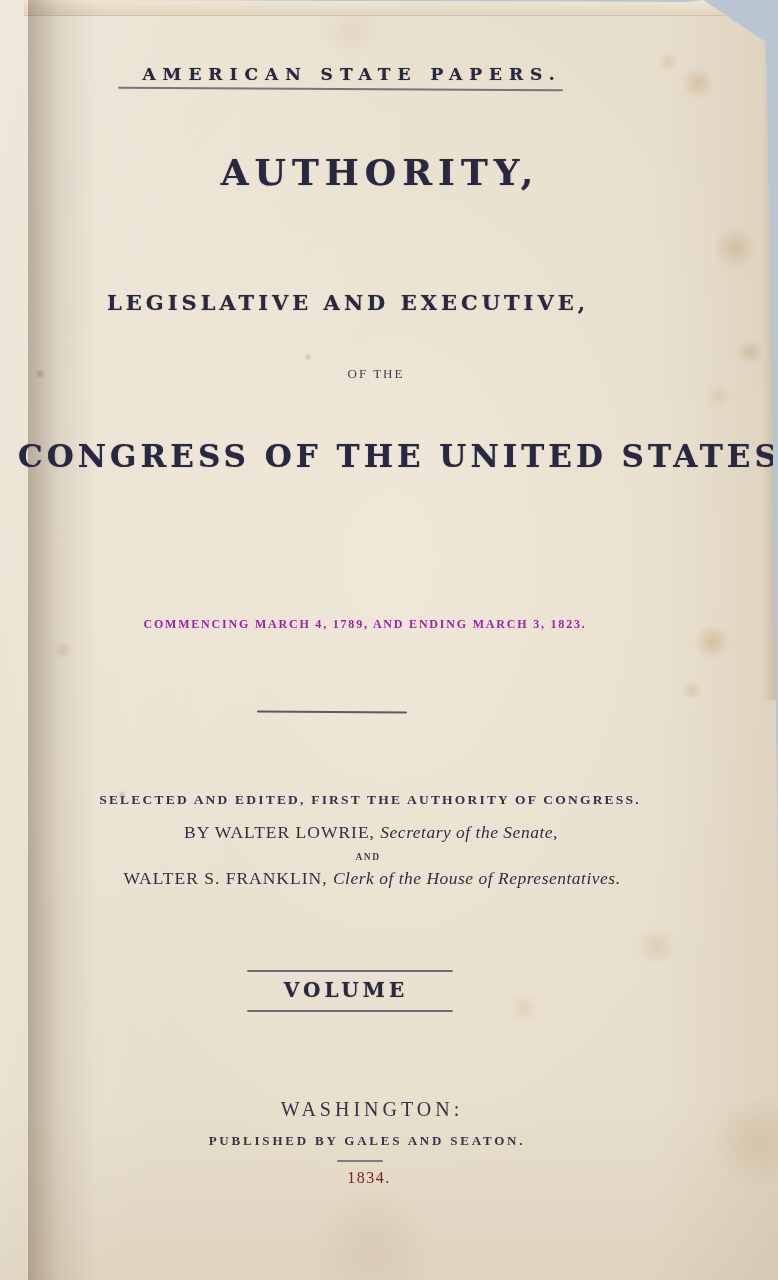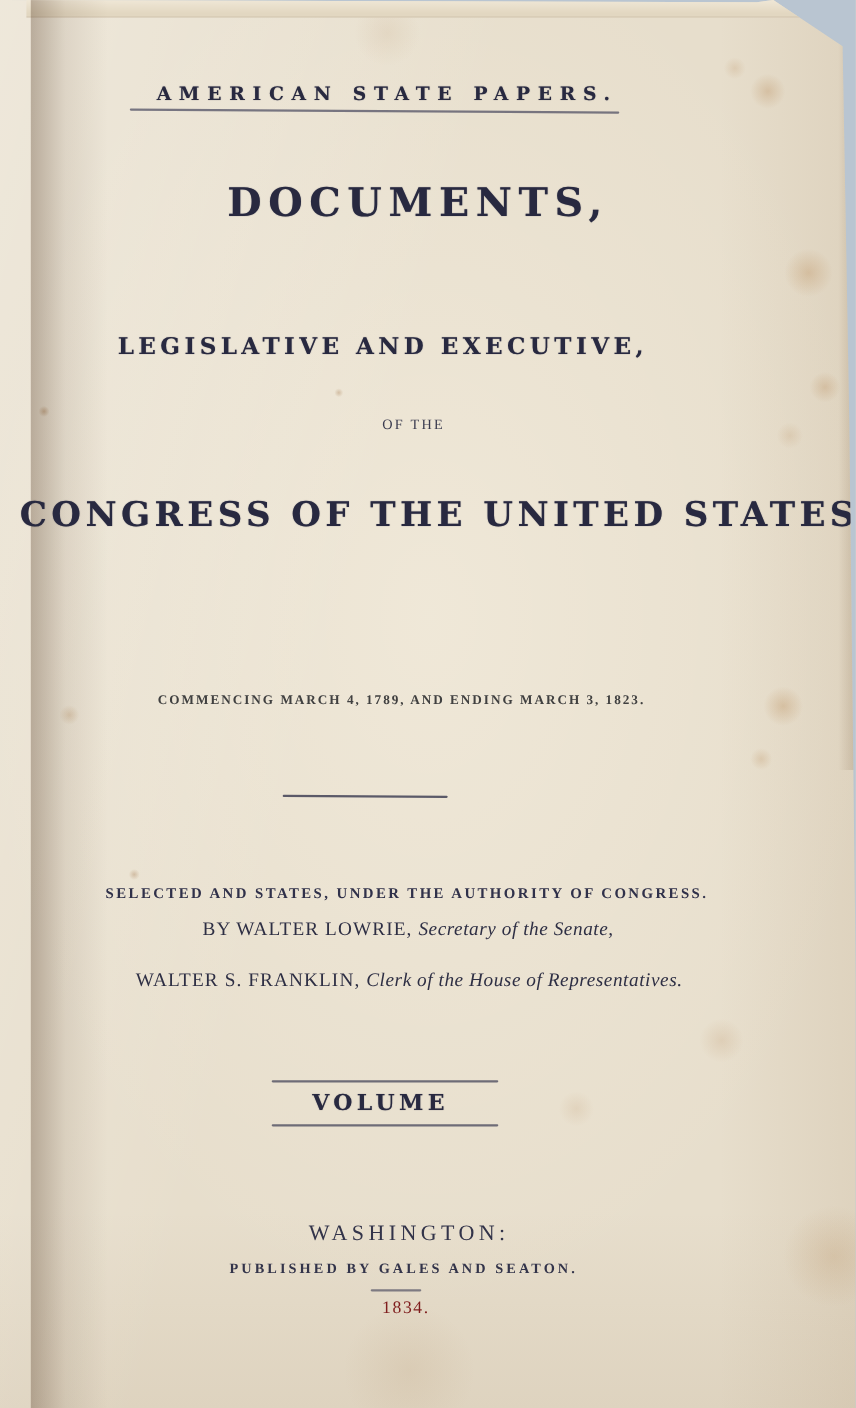--- a/index.html
+++ b/index.html
@@ -71,7 +71,7 @@
   }
   
   .text-layer{
-    position:absolute;left:18px;top:16px;width:720px;height:1012px;
+    position:absolute;left:18px;top:4px;width:720px;height:1012px;
     color:#2e2f44;
   }
   .tline{

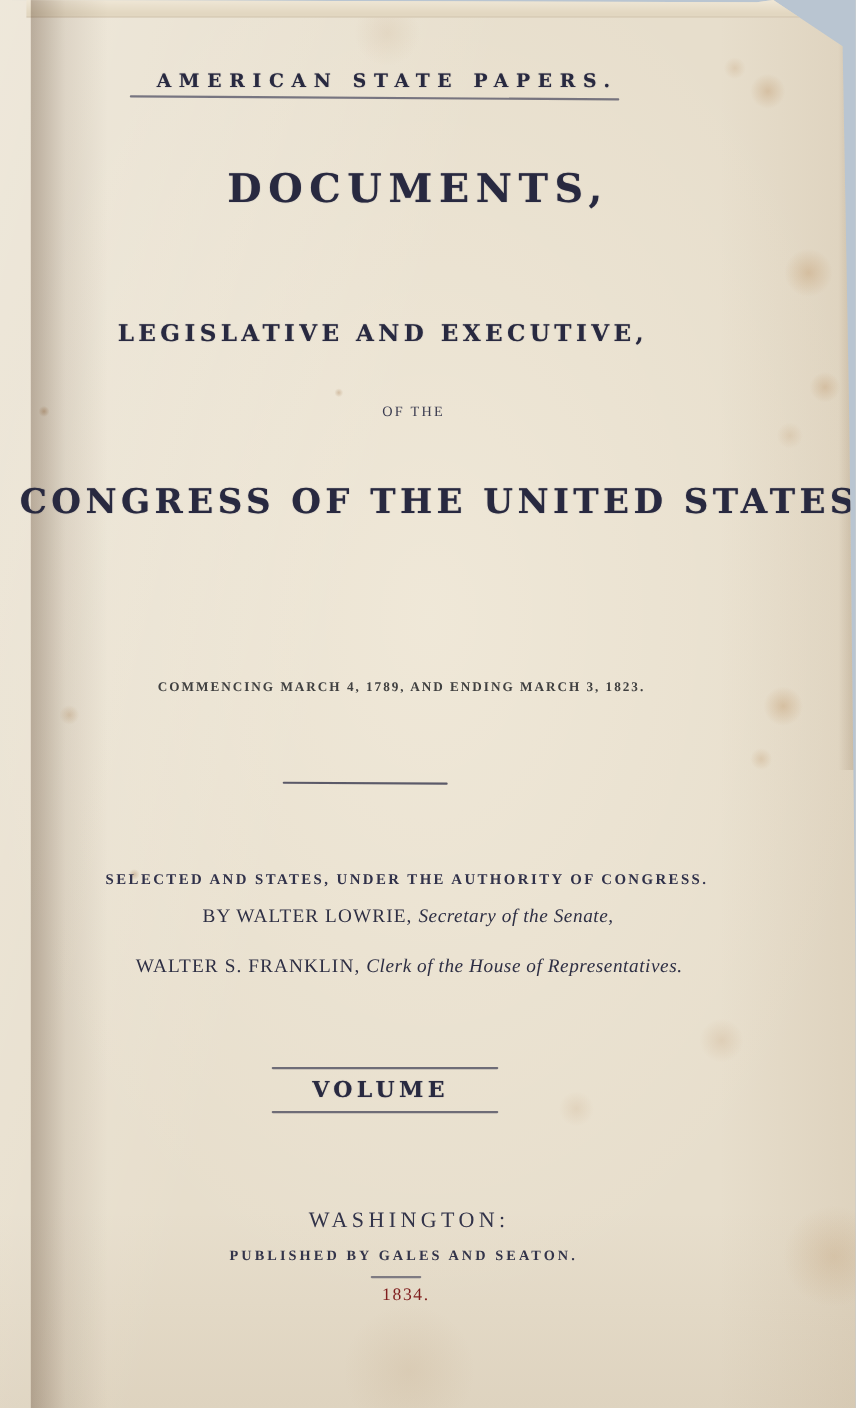--- a/index.html
+++ b/index.html
@@ -128,7 +128,7 @@
     <div class="tline series-title fatface">AMERICAN STATE PAPERS.</div>
     <div class="rule header-rule"></div>
 
-    <div class="tline main-title fatface">DOCUMENTS,</div>
+    <div class="tline main-title fatface">AUTHORITY,</div>
 
     <div class="tline subtitle fatface">LEGISLATIVE AND EXECUTIVE,</div>
 

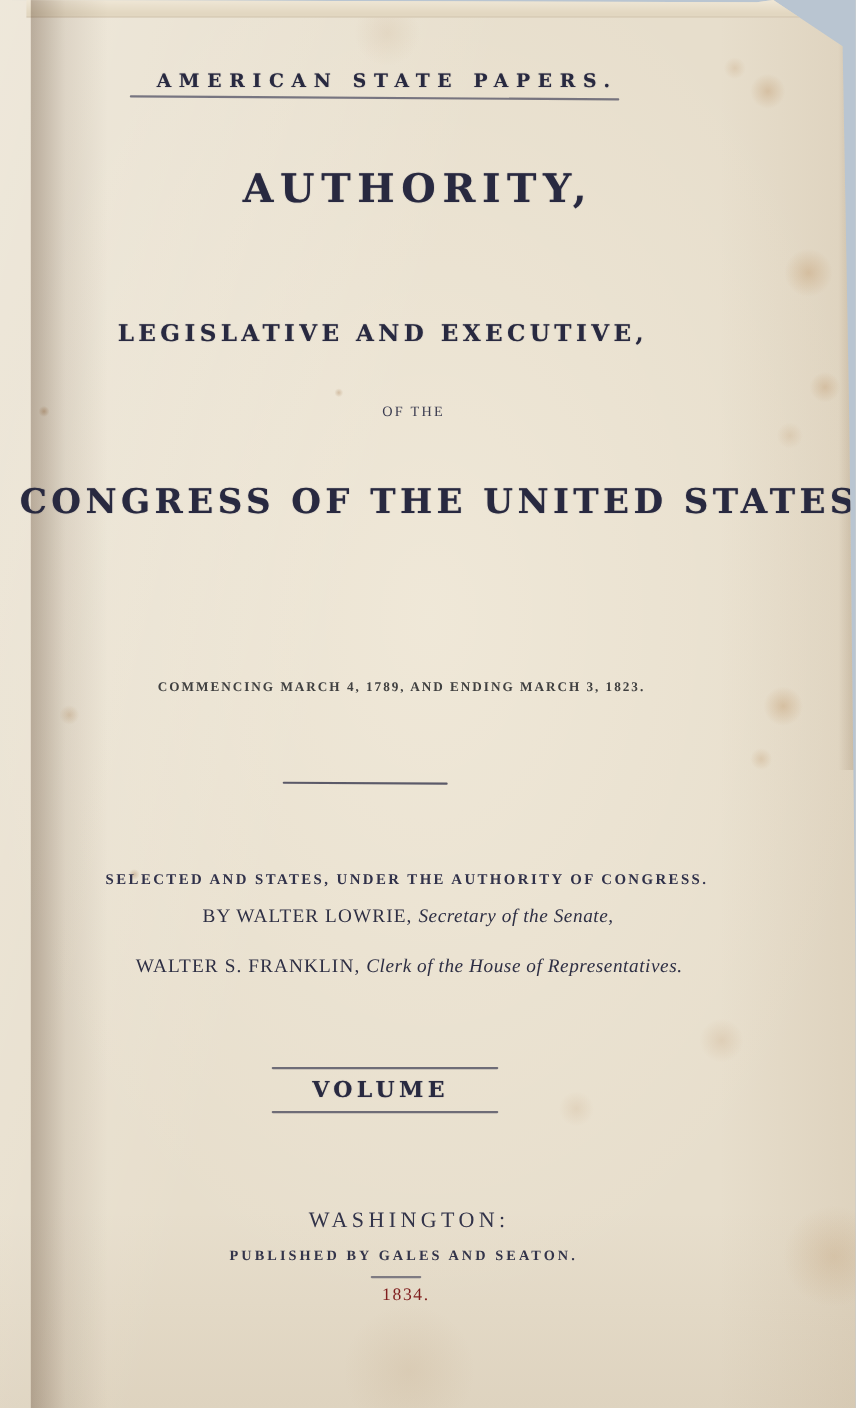--- a/index.html
+++ b/index.html
@@ -98,7 +98,7 @@
   .of-the         {top:363px; font-size:13px; letter-spacing:2px; color:#3b3c50; transform:translateX(-2px);}
   .institution    {top:437px; font-size:31px; letter-spacing:4px;  transform:translateX(0);}
   .session-range  {top:530px; font-size:12.5px; letter-spacing:1.6px; line-height:25px; color:#35364c; transform:translateX(-13px);}
-  .date-range     {top:614px; font-size:12px; font-weight:700; letter-spacing:1.8px; color:#404040; transform:translateX(-13px);}
+  .date-range     {top:614px; font-size:12px; font-weight:700; letter-spacing:1.8px; color:#a21caf; transform:translateX(-13px);}
   .separator-rule {top:707px; left:239px; width:150px; height:1.5px; background:rgba(58,58,80,.82); transform:rotate(.3deg);}
   .authority      {top:789px; font-size:13.5px; font-weight:700; letter-spacing:2.2px; color:#30314a; transform:translateX(-8px);}
   .editor-line1   {top:820px; font-size:17.5px; letter-spacing:1px; transform:translateX(-7px);}

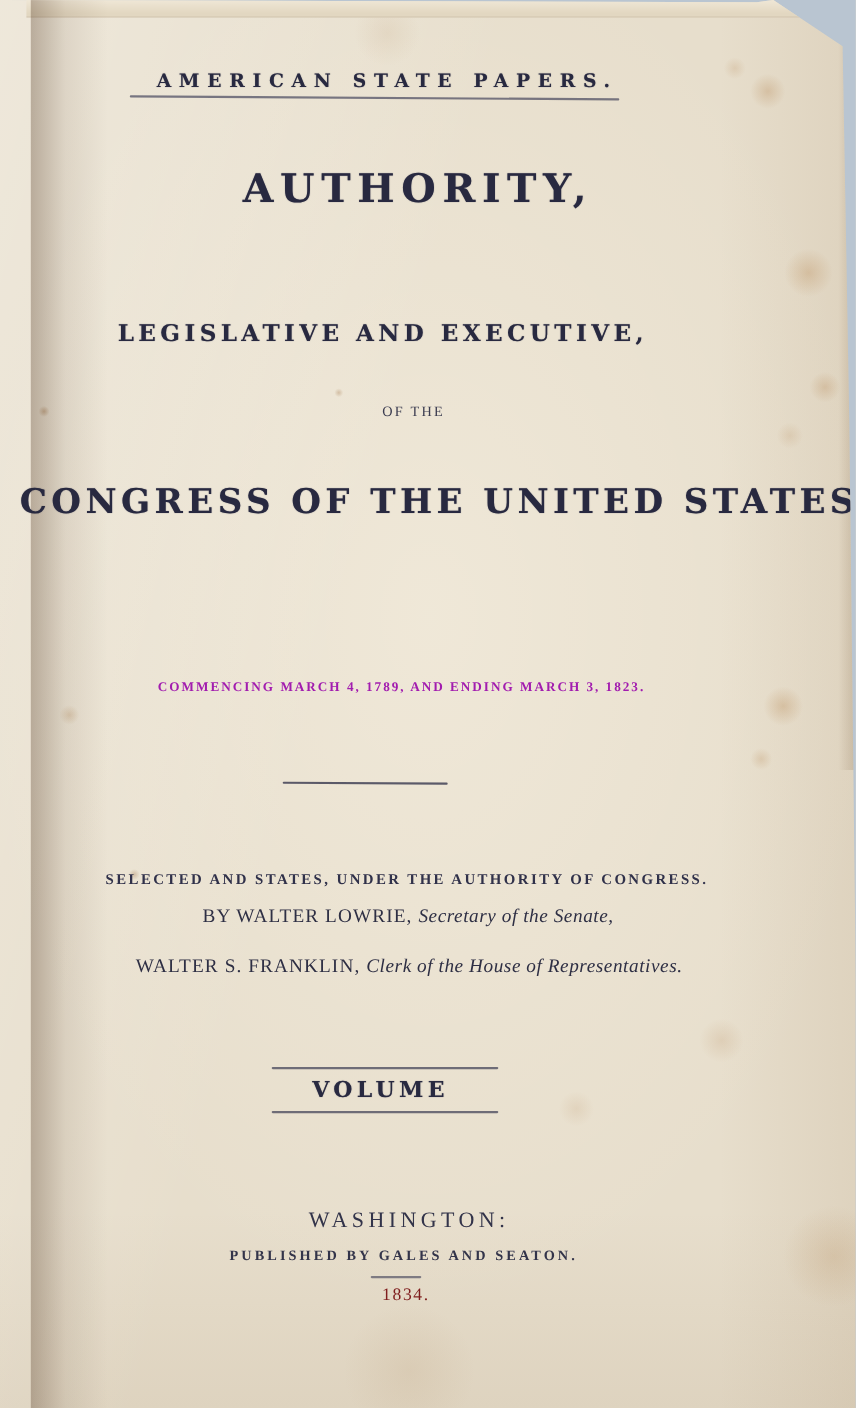--- a/index.html
+++ b/index.html
@@ -141,7 +141,7 @@
 
     <div class="rule separator-rule"></div>
 
-    <div class="tline authority caps">SELECTED AND STATES, UNDER THE AUTHORITY OF CONGRESS.</div>
+    <div class="tline authority caps">SELECTED AND EDITED, FIRST THE AUTHORITY OF CONGRESS.</div>
 
     <div class="tline editor-line1 caps">
       <span>BY WALTER LOWRIE, </span><span class="it">Secretary of the Senate,</span>

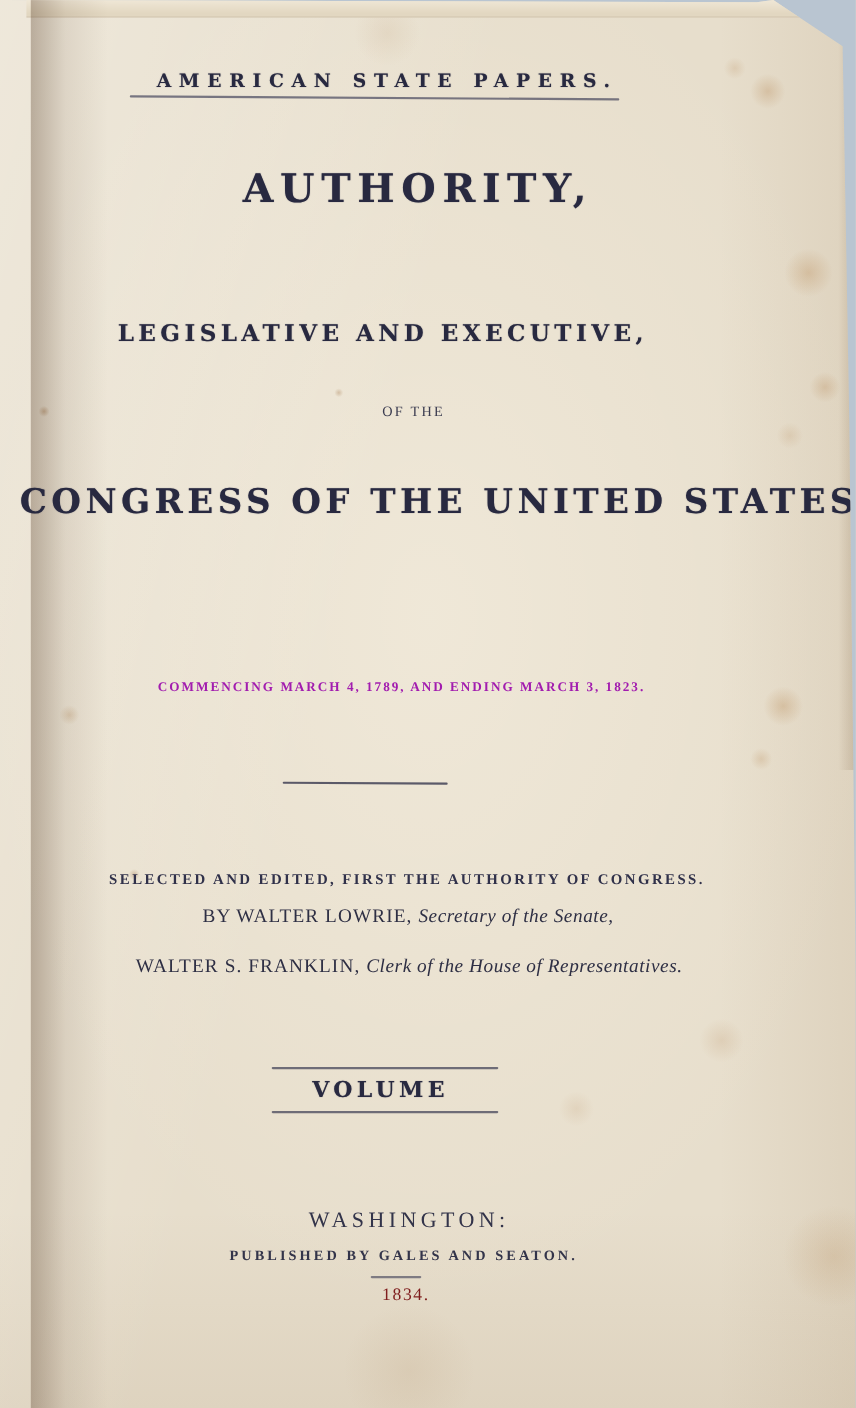--- a/index.html
+++ b/index.html
@@ -147,6 +147,7 @@
       <span>BY WALTER LOWRIE, </span><span class="it">Secretary of the Senate,</span>
     </div>
 
+    <div class="tline conjunction caps">AND</div>
 
     <div class="tline editor-line2 caps">
       <span>WALTER S. FRANKLIN, </span><span class="it">Clerk of the House of Representatives.</span>

